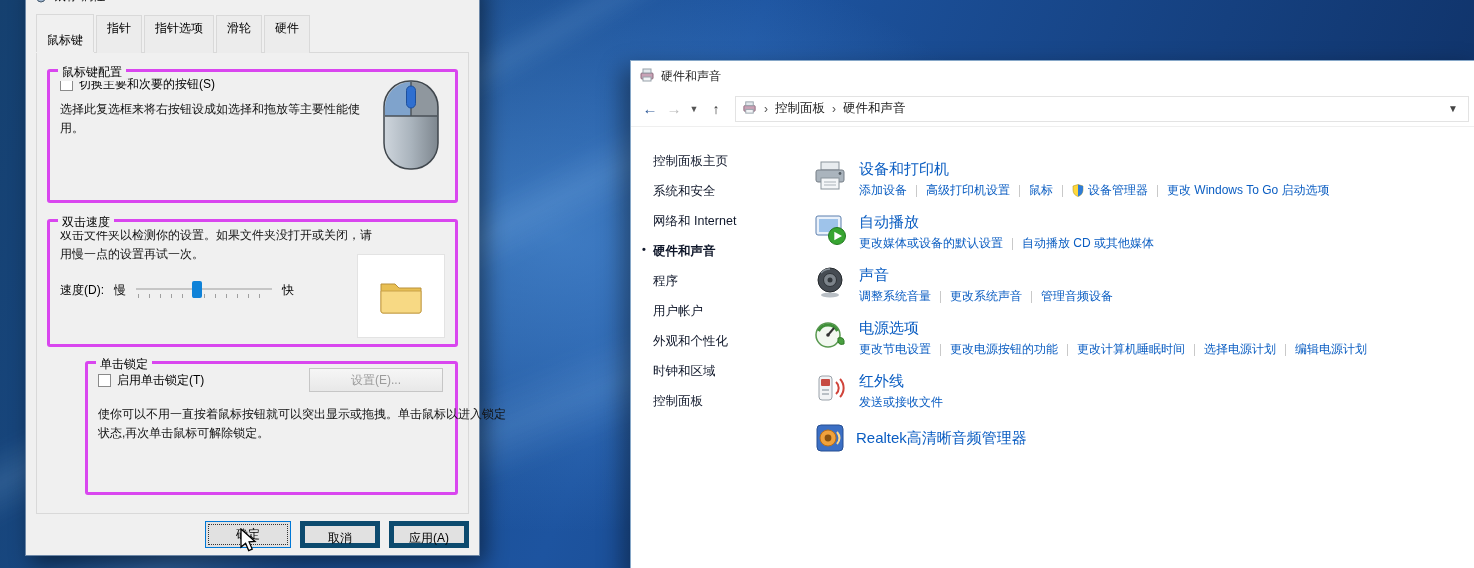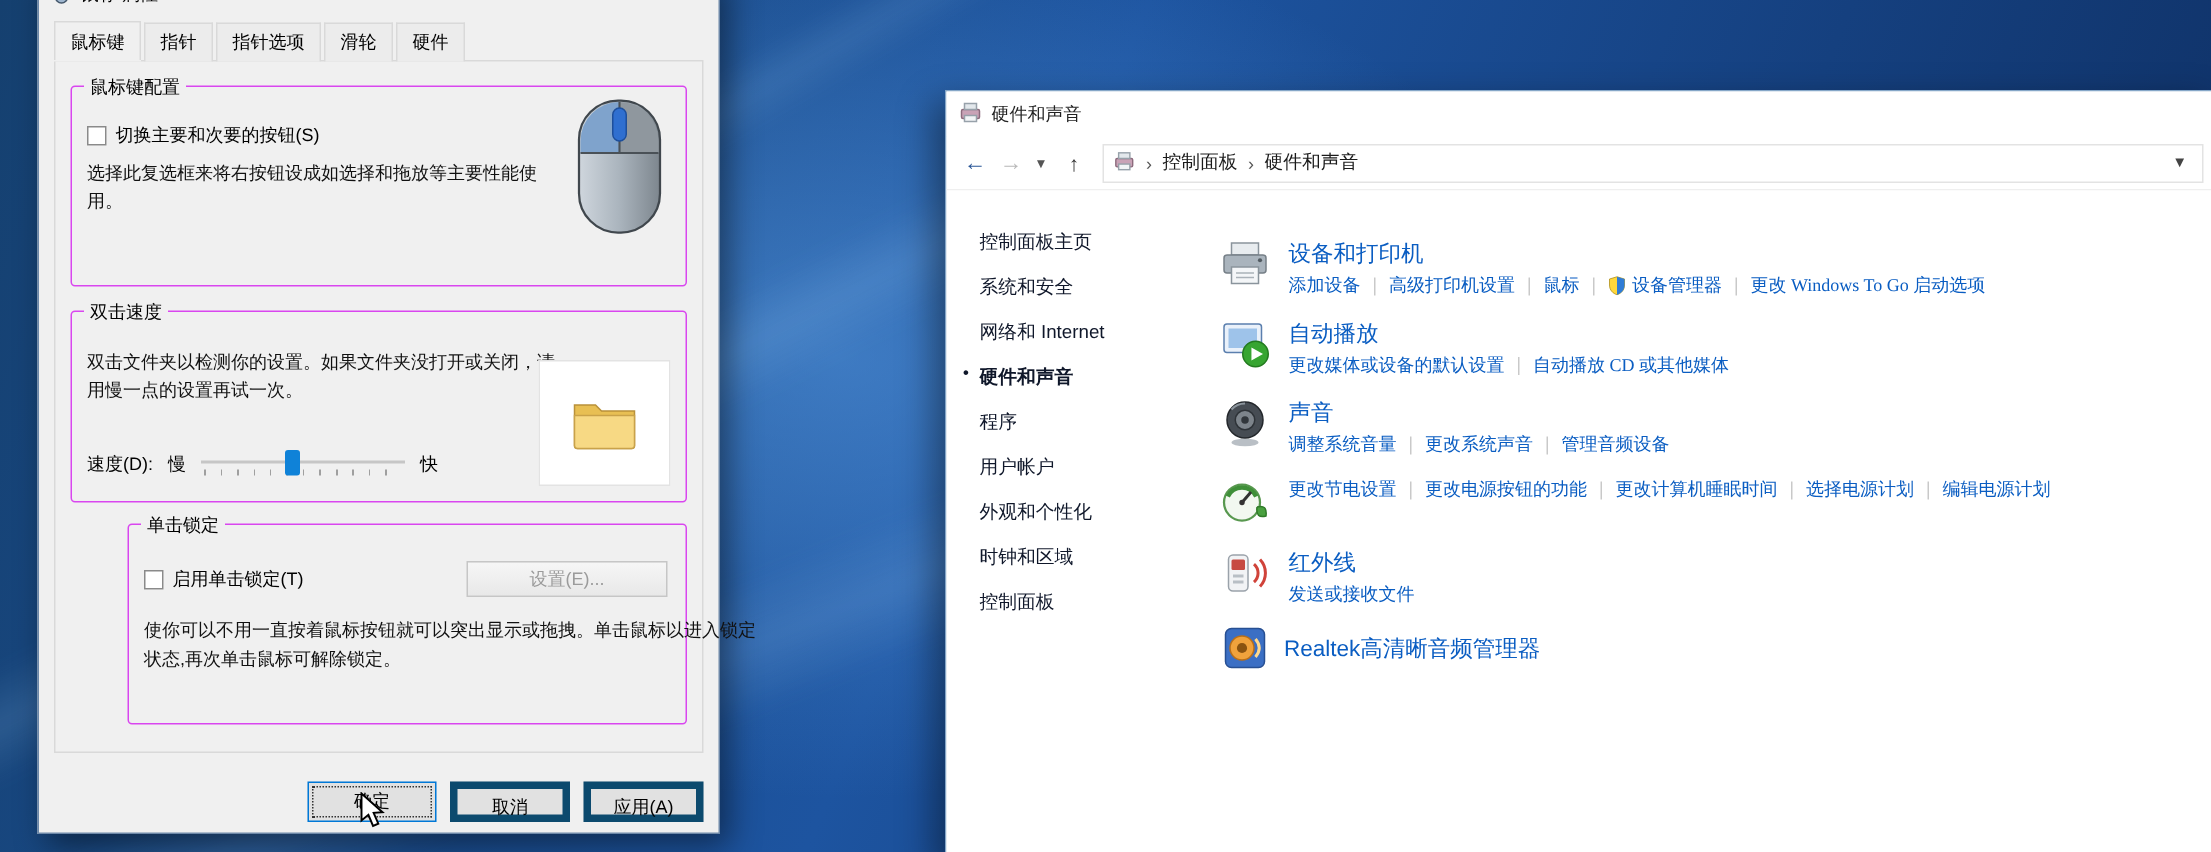--- a/index.html
+++ b/index.html
@@ -25,7 +25,7 @@
 
   .tabs { display:flex; padding:0 0 0 10px; position:relative; z-index:2; margin-top:3px; }
   .tab { padding:4px 10px 3px; border:1px solid #d9d9d9; border-bottom:none; background:#ececec; margin-right:2px; position:relative; top:1px; cursor:default; }
-  .tab.active { background:#f0f0f0; padding-top:5px; top:0; border-color:#d9d9d9; box-shadow:0 1px 0 #f0f0f0; }
+  .tab.active { background:#f0f0f0; padding-top:17px; top:0; border-color:#d9d9d9; box-shadow:0 1px 0 #f0f0f0; }
   .tabpage { position:relative; margin:0 10px; border:1px solid #d9d9d9; background:#f0f0f0; height:462px; padding:12px 10px 0; z-index:1; }
 
   .group { position:relative; border:1px solid #d946ef; border-radius:3px; padding:24px 10px 8px; }

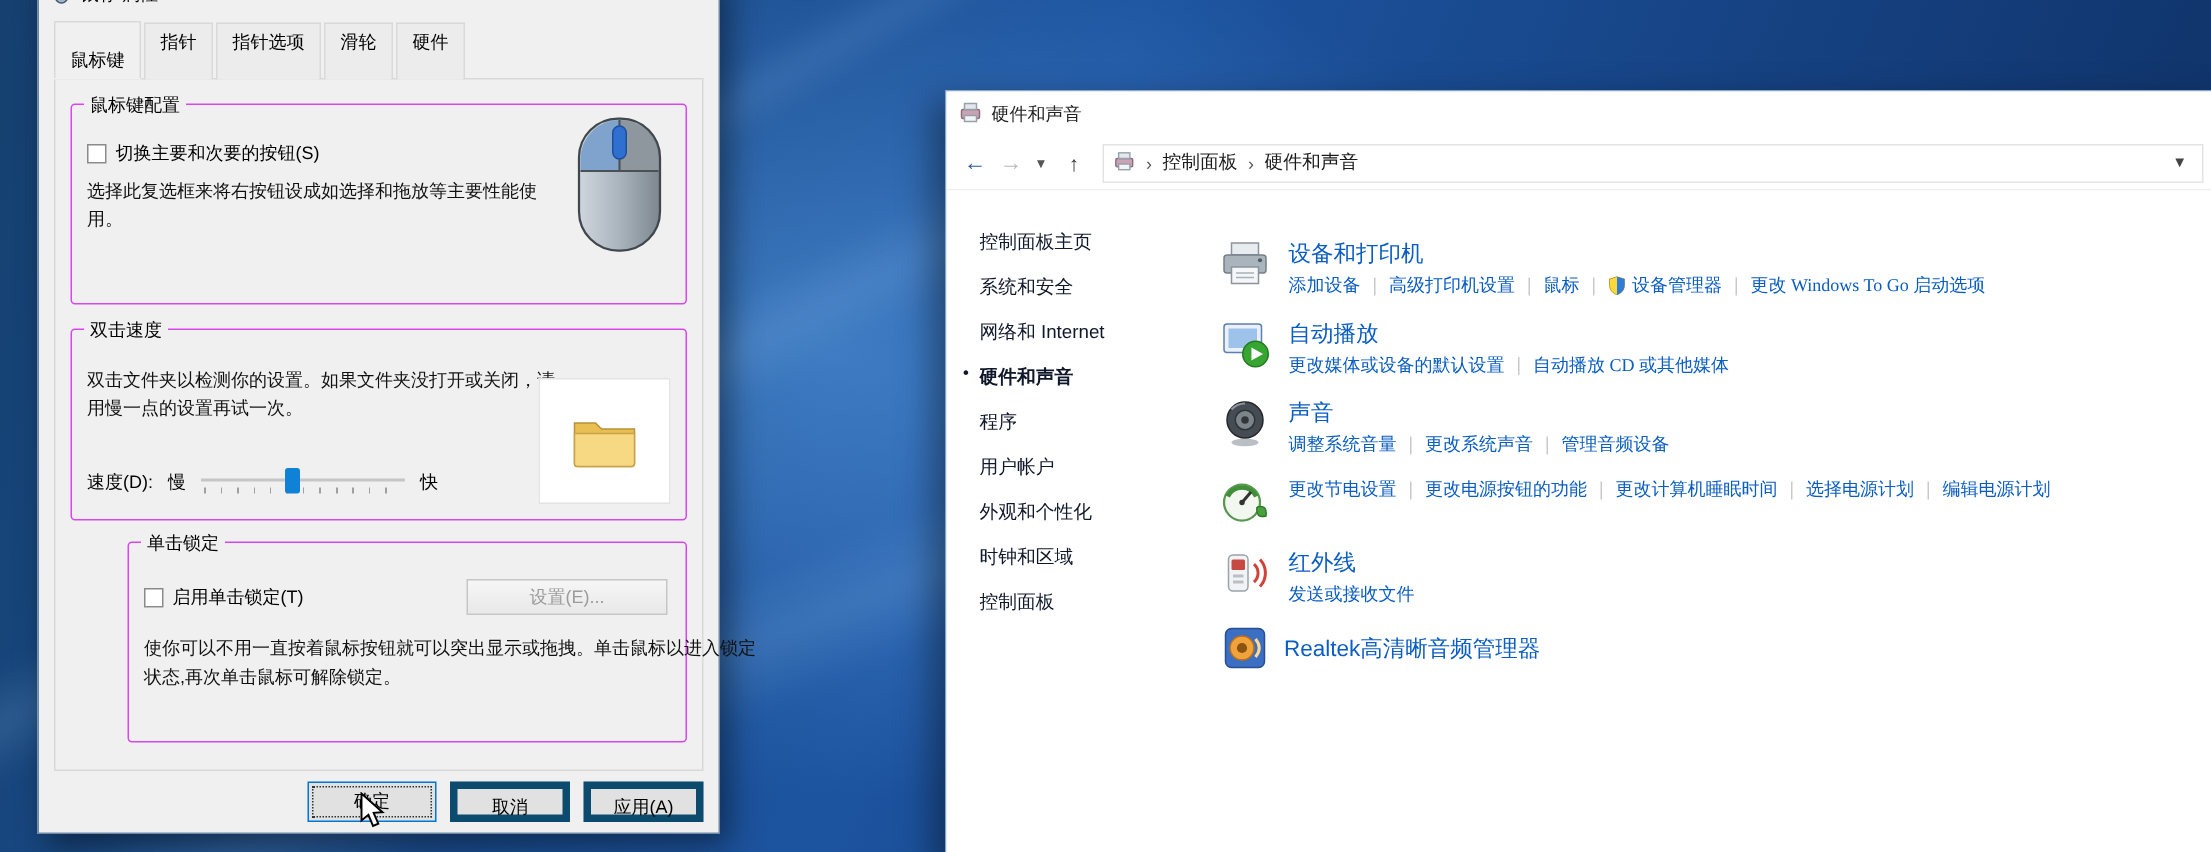--- a/index.html
+++ b/index.html
@@ -28,7 +28,7 @@
   .tab.active { background:#f0f0f0; padding-top:17px; top:0; border-color:#d9d9d9; box-shadow:0 1px 0 #f0f0f0; }
   .tabpage { position:relative; margin:0 10px; border:1px solid #d9d9d9; background:#f0f0f0; height:462px; padding:12px 10px 0; z-index:1; }
 
-  .group { position:relative; border:1px solid #d946ef; border-radius:3px; padding:24px 10px 8px; }
+  .group { position:relative; border:3px solid #d946ef; border-radius:3px; padding:4px 10px 8px; }
   .group-label { position:absolute; top:-8px; left:8px; background:#f0f0f0; padding:0 4px; font-size:12px; }
   .g1 { height:134px; margin-top:4px; }
   .g2 { height:128px; margin-top:16px; }

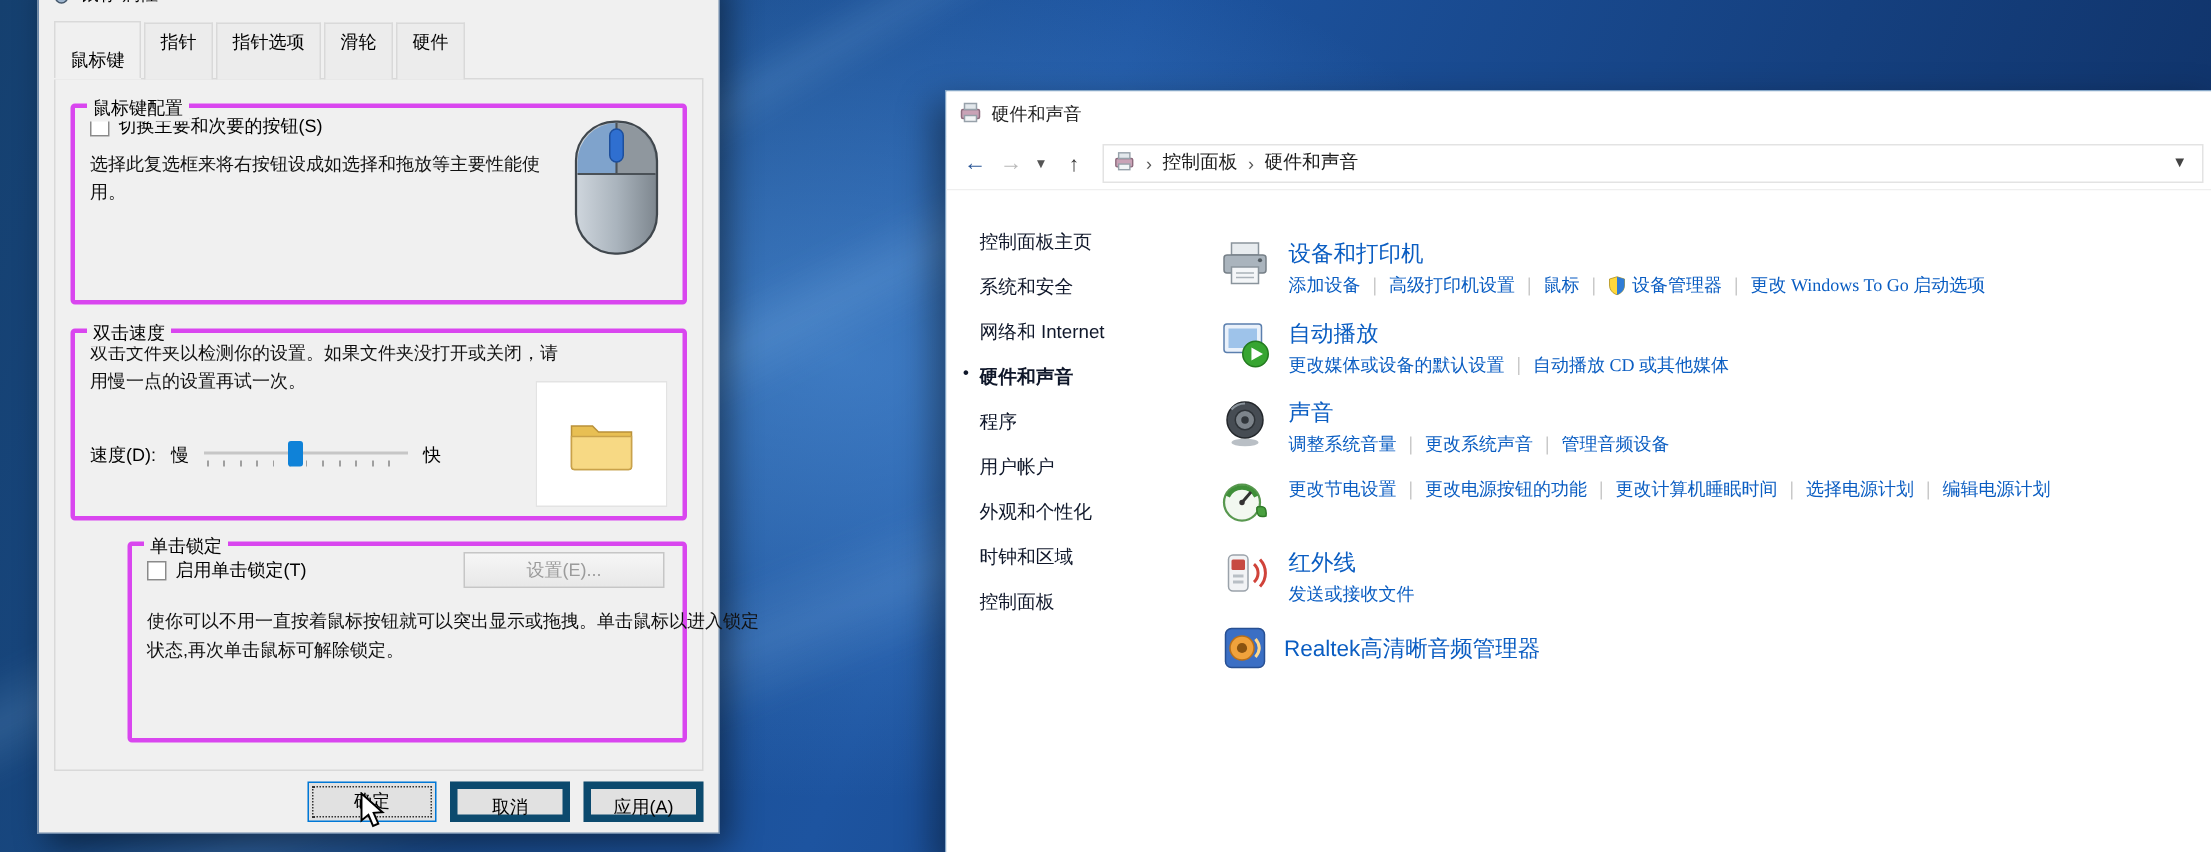--- a/index.html
+++ b/index.html
@@ -86,7 +86,7 @@
   .cat-icon { width:34px; height:34px; flex:none; margin-right:12px; }
   .cat-title { font-size:15px; color:var(--link_blue,#0a5dc2); margin:1px 0 3px; cursor:default; white-space:nowrap; }
   .cat-links { display:flex; align-items:center; font-size:12px; color:var(--link_blue,#0a5dc2); flex-wrap:wrap; }
-  .tlink { color:var(--link_blue,#0a5dc2); text-decoration:none; cursor:default; white-space:nowrap;font-family:Liberation Serif, serif; }
+  .tlink { color:var(--link_blue,#0a5dc2); text-decoration:none; cursor:default; white-space:nowrap; }
   .vsep { width:1px; height:12px; background:#c9c9c9; margin:0 9px; }
   .shield { display:inline-flex; margin-right:4px; }
   .cat.realtek { align-items:center; margin-top:6px; }

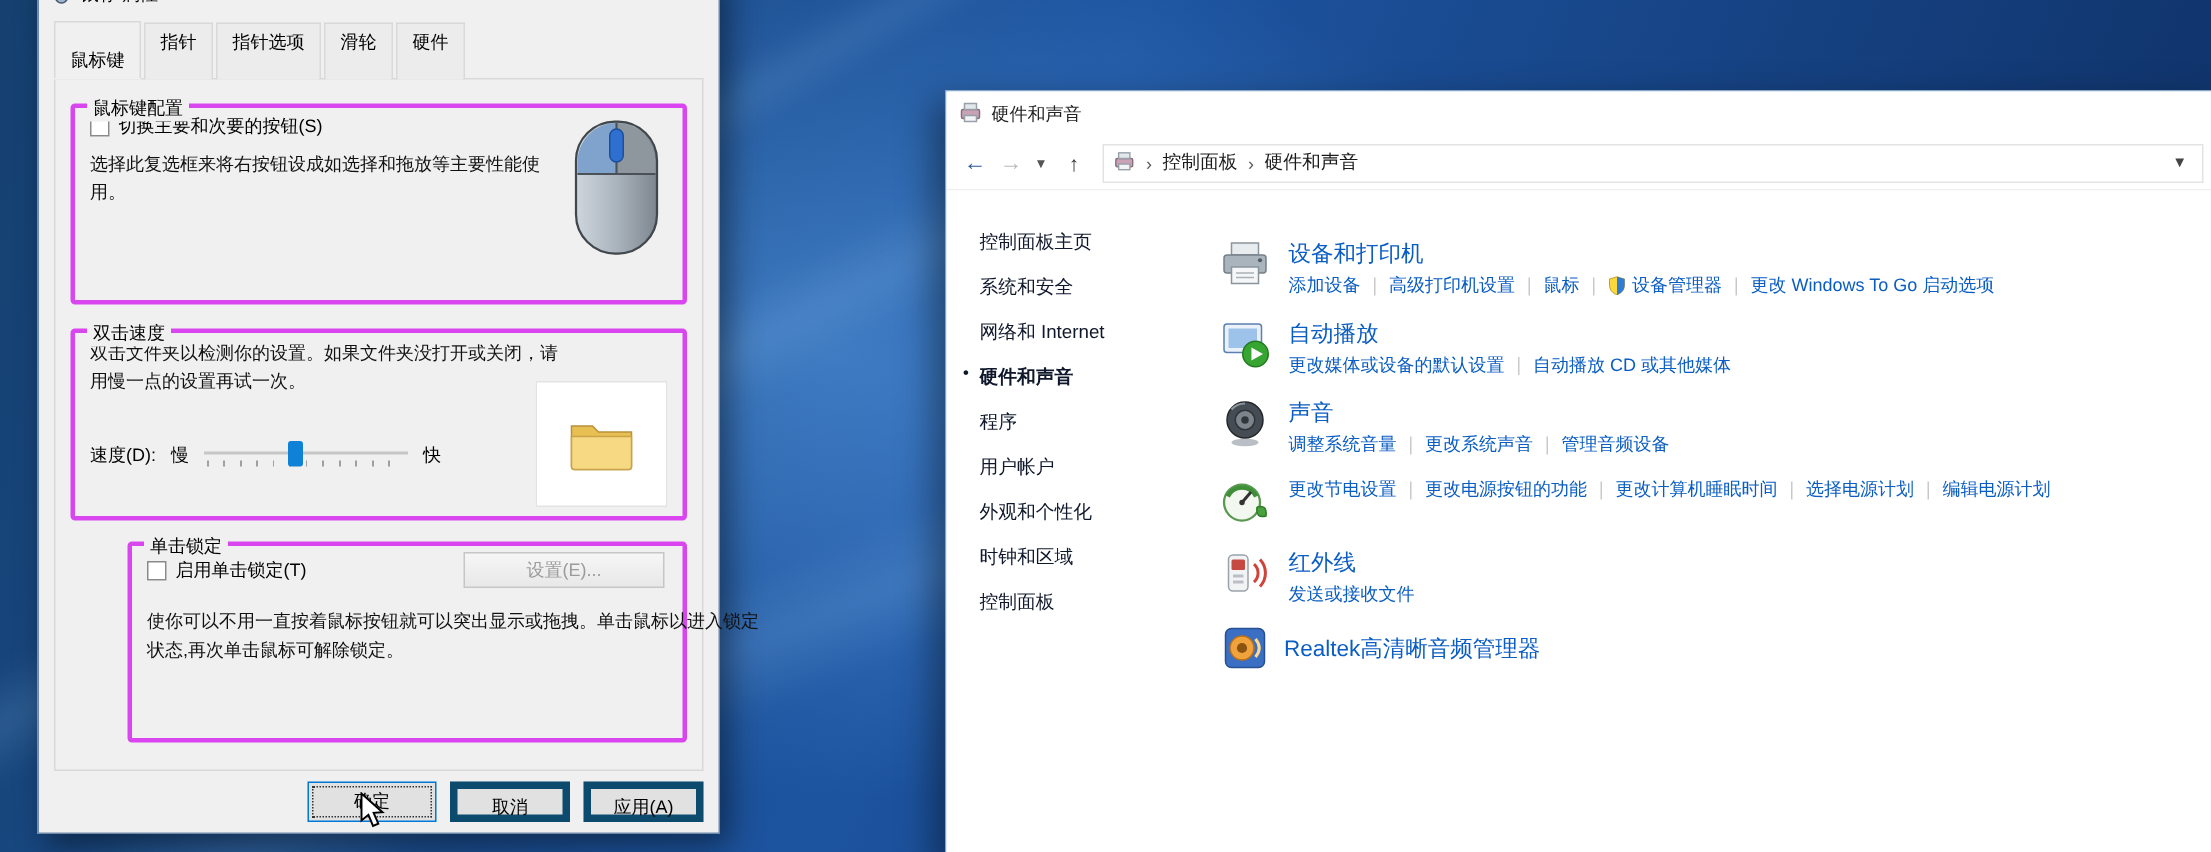--- a/index.html
+++ b/index.html
@@ -44,7 +44,7 @@
   .mouse-art { position:absolute; top:6px; right:14px; }
   .test-panel { position:absolute; top:32px; right:10px; width:88px; height:84px; background:#fff; border:1px solid #e3e3e3; display:flex; align-items:center; justify-content:center; }
 
-  .speedrow { display:flex; align-items:center; margin-top:29px; gap:10px; }
+  .speedrow { display:flex; align-items:center; margin-top:16px; gap:10px; }
   .slider { position:relative; width:136px; height:22px; }
   .slider-track { position:absolute; left:0; right:0; top:9px; height:2px; background:#c6c6c6; }
   .slider-ticks { position:absolute; left:2px; right:2px; top:15px; height:4px;

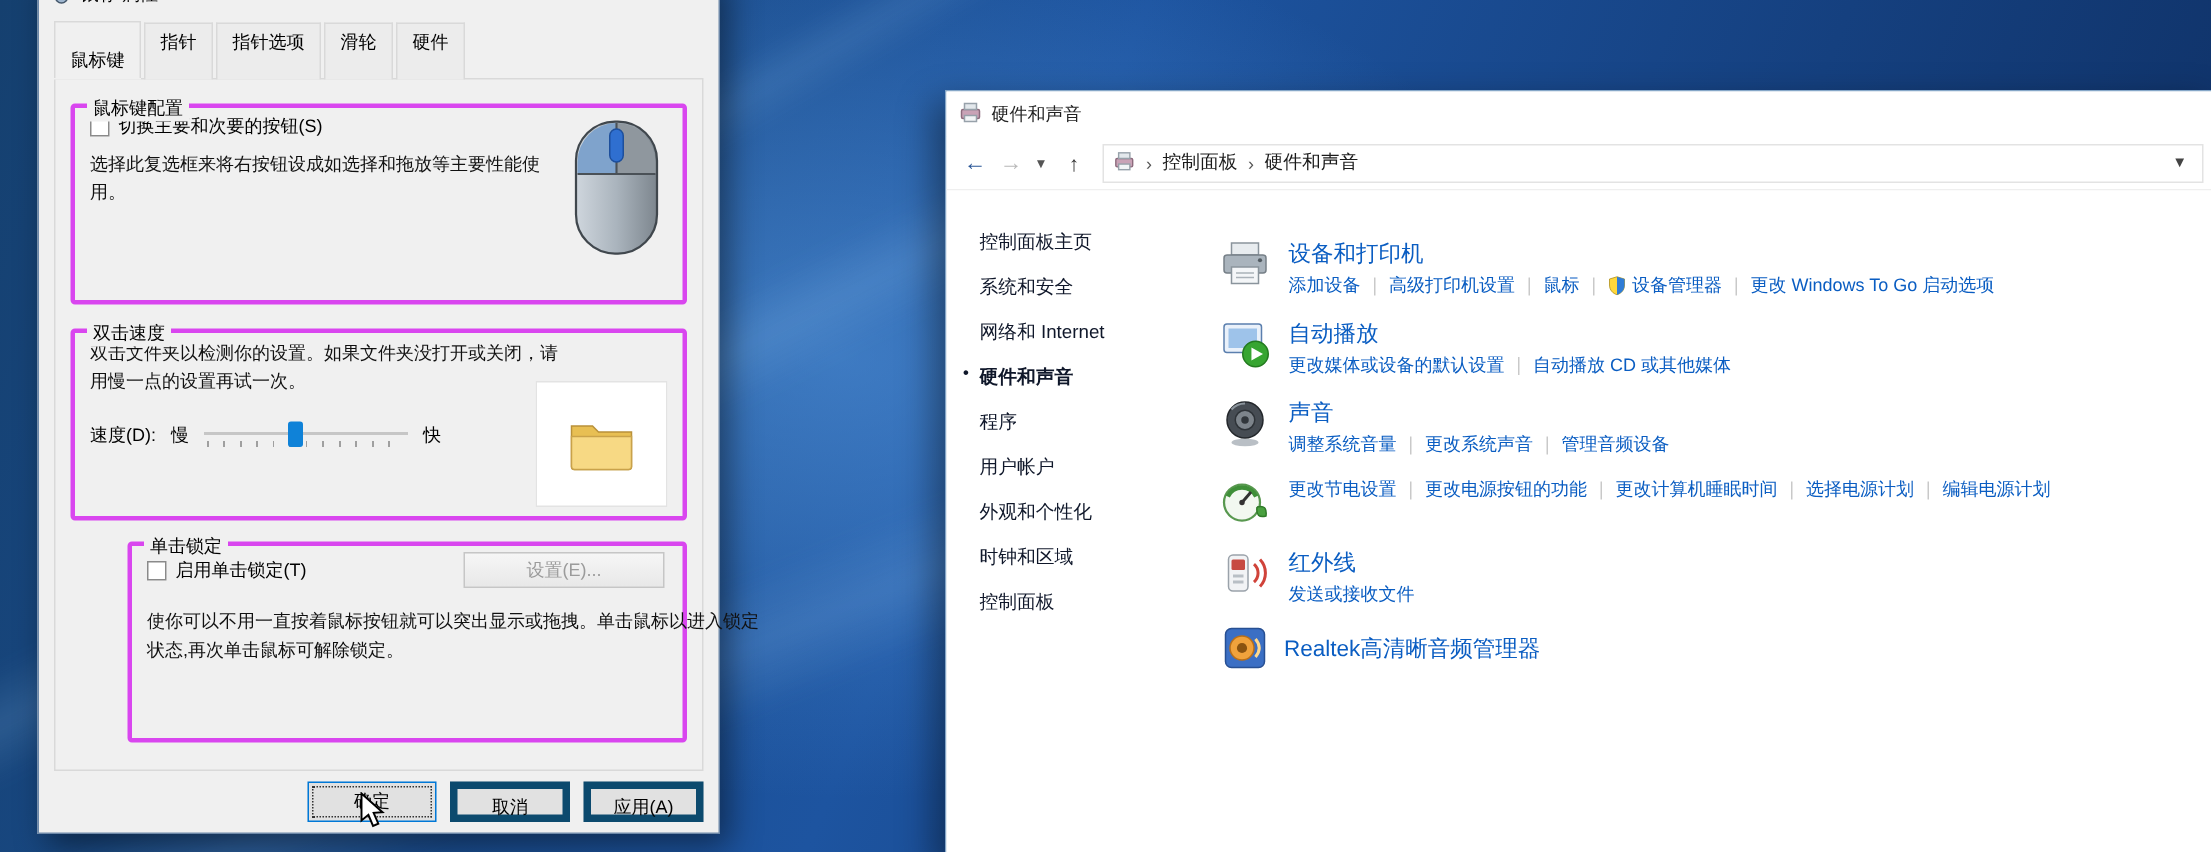--- a/index.html
+++ b/index.html
@@ -328,6 +328,7 @@
             </svg>
           </span>
           <div class="cat-body">
+            <div class="cat-title">电源选项</div>
             <div class="cat-links">
               <a class="tlink">更改节电设置</a>
               <span class="vsep"></span>

